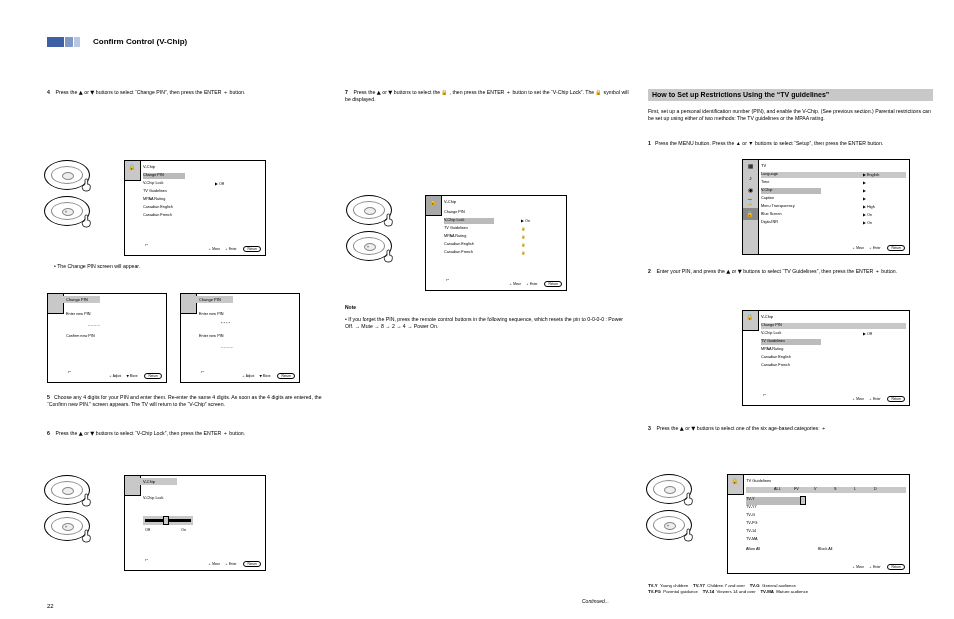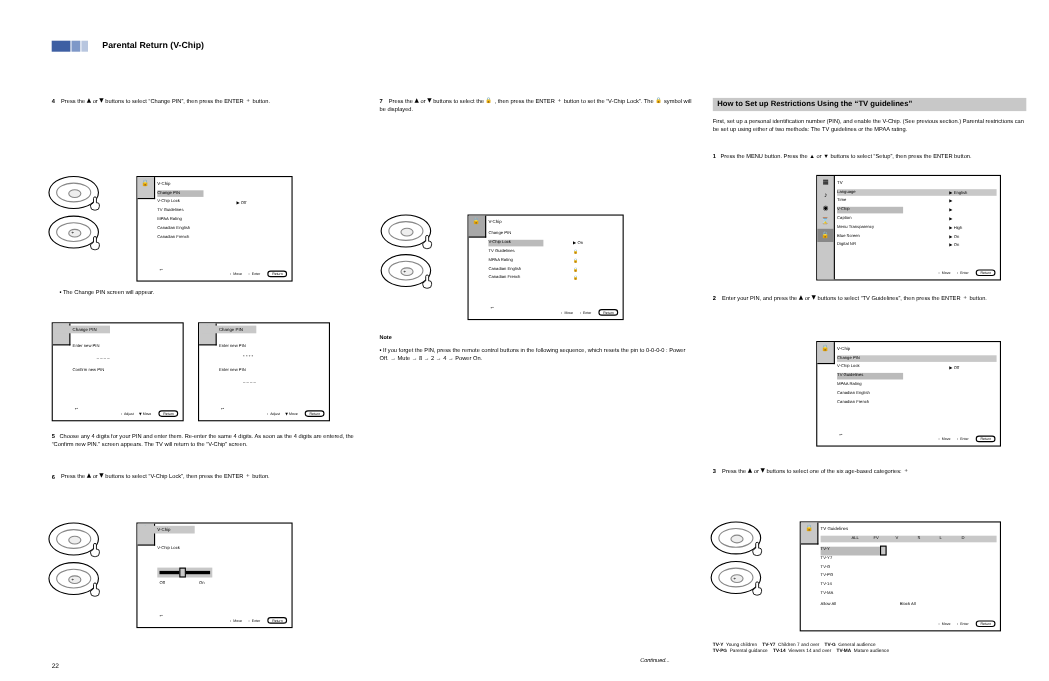--- a/index.html
+++ b/index.html
@@ -84,7 +84,7 @@
       <div class="b b2"></div>
       <div class="b b3"></div>
   </div>
-  <div class="ptitle" style="left:93px; top:37px;">Parental Return (V-Chip)</div>
+  <div class="ptitle" style="left:93px; top:37px;">Confirm Control (V-Chip)</div>
 
   <div class="step-txt" style="left:47px; top:89px; width:275px;">
     <span class="step-num">4</span>

